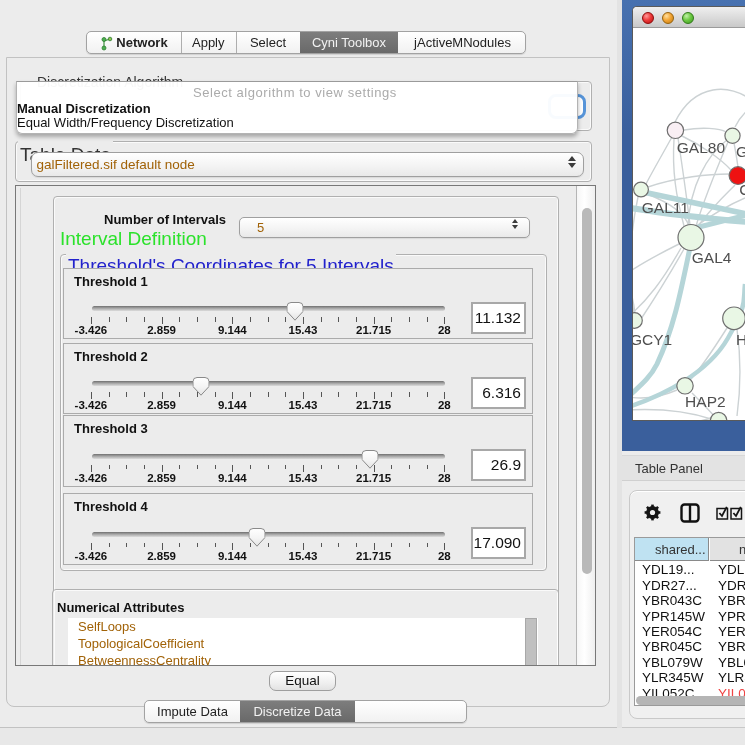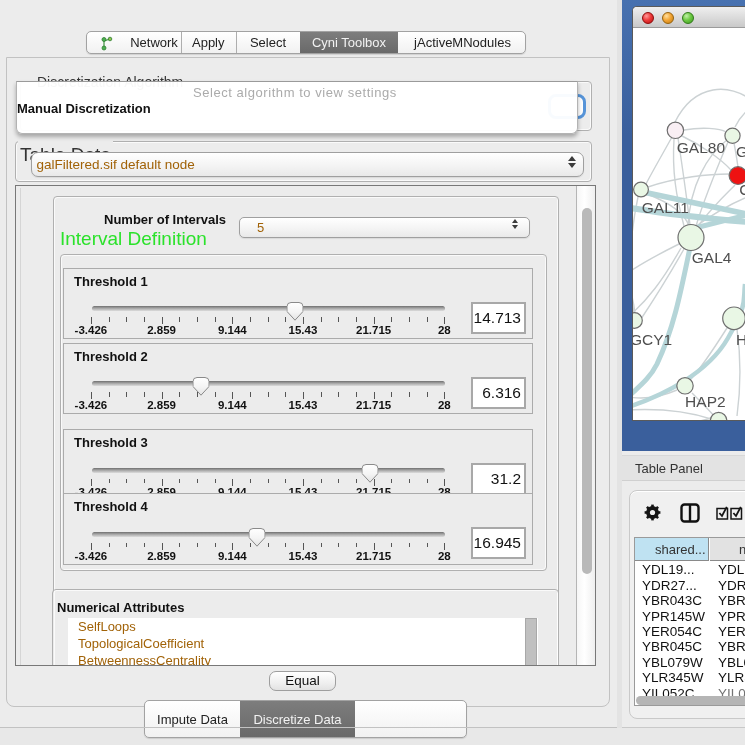--- a/index.html
+++ b/index.html
@@ -268,7 +268,7 @@
     </div>
 
     <div class="abs segbar" style="left:86px;top:31px;width:440px;height:23px;">
-      <div class="seg" style="left:12px;width:96px;padding-left:14px;">Network</div>
+      <div class="seg" style="left:0;width:96px;padding-left:14px;font-weight:bold;">Network</div>
       <svg class="abs" style="left:12px;top:4px;" width="16" height="16" viewBox="0 0 16 16">
         <path d="M5 4 L5 12 M5 5 L11 3" stroke="#3f8f3f" stroke-width="1.2" fill="none"></path>
         <circle cx="5" cy="3.5" r="2" fill="#4caf50" stroke="#2e7d32" stroke-width="0.8"></circle>

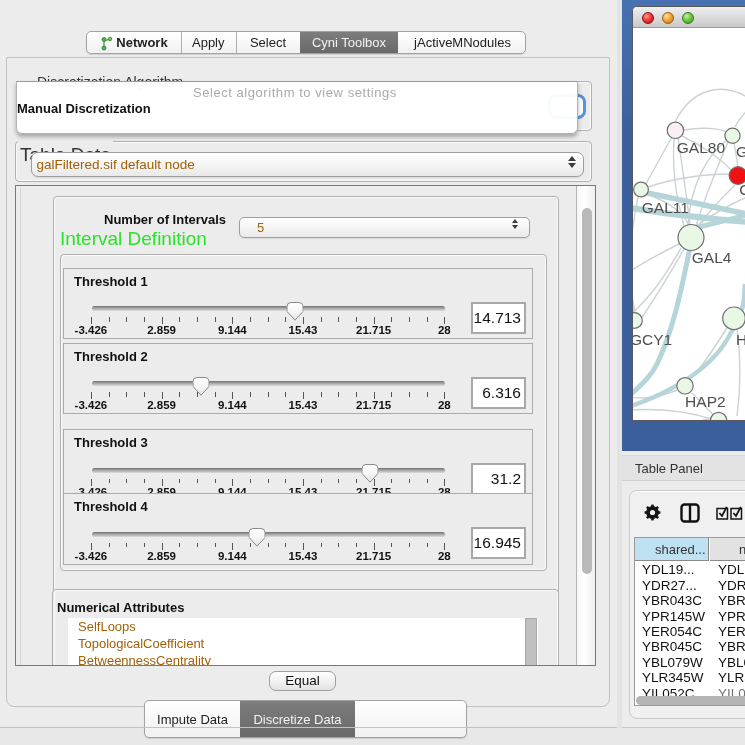--- a/index.html
+++ b/index.html
@@ -75,6 +75,7 @@
     <div class="abs" style="z-index:30;left:16px;top:81px;width:562px;height:53px;background:rgba(255,255,255,0.96);border:1px solid #b3b3b3;border-top-color:#9a9a9a;border-radius:0 0 6px 6px;box-shadow:0 3px 4px rgba(0,0,0,0.30);"></div>
     <div class="abs" style="z-index:31;left:193px;top:85px;font-size:13px;color:#ababab;letter-spacing:0.55px;">Select algorithm to view settings</div>
     <div class="abs b13" style="z-index:31;left:17px;top:101px;">Manual Discretization</div>
+    <div class="abs r13" style="z-index:31;left:17px;top:115px;color:#111;">Equal Width/Frequency Discretization</div>
 
     <div class="abs group" style="left:15px;top:140.5px;width:577px;height:41px;"></div>
     <div class="abs gtitle" style="left:18px;top:135.5px;color:#333;">Table Data</div>

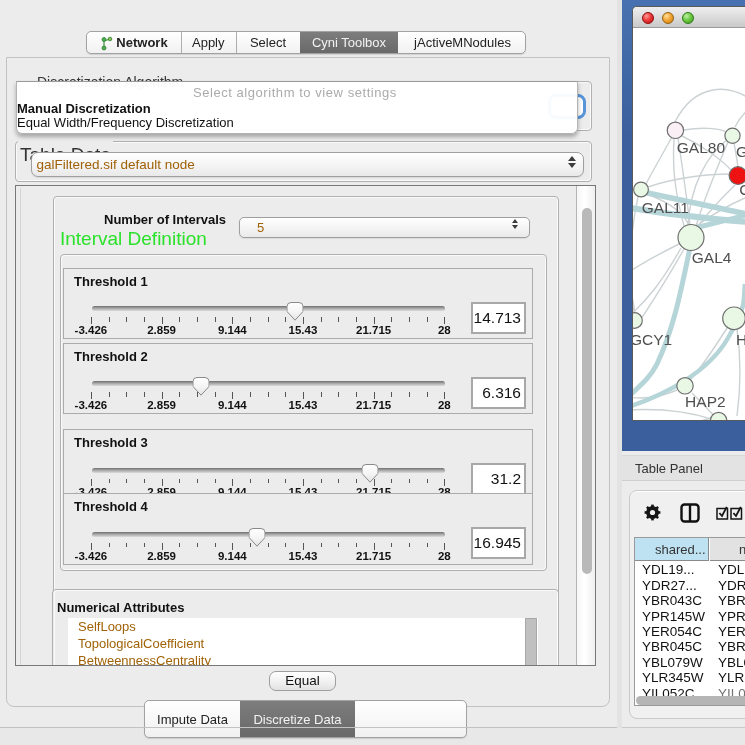--- a/index.html
+++ b/index.html
@@ -103,6 +103,7 @@
         </div>
 
       <div class="abs group" style="left:44px;top:68px;width:487px;height:317px;"></div>
+      <div class="abs gtitle" style="left:50px;top:61px;color:#2222cc;">Threshold's Coordinates for 5 Intervals</div>
 
             <div class="abs tpanel" style="top:81.5px;">
         <div class="abs b13" style="left:10px;top:5px;">Threshold 1</div>

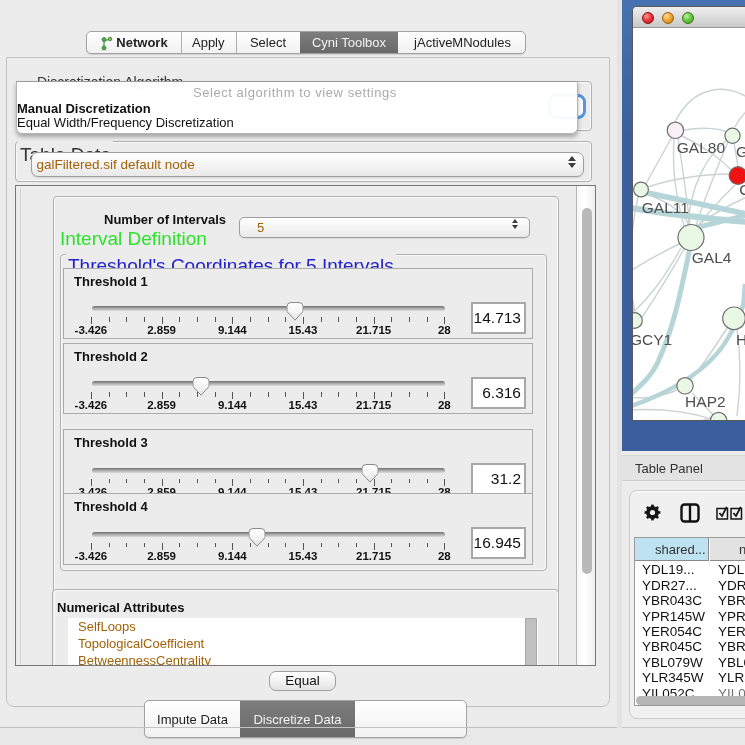--- a/index.html
+++ b/index.html
@@ -145,7 +145,7 @@
             </defs>
             <path d="M0.5,4.5 Q0.5,0.5 4.5,0.5 L12.5,0.5 Q16.5,0.5 16.5,4.5 L16.5,9.5 L8.5,18.2 L0.5,9.5 Z" fill="url(#tg)" stroke="#8a8a8a" stroke-width="1"></path>
           </svg>
-        <div class="valbox">14.713</div>
+        <div class="valbox">11.132</div>
       </div>
       <div class="abs tpanel" style="top:156.7px;">
         <div class="abs b13" style="left:10px;top:5px;">Threshold 2</div>

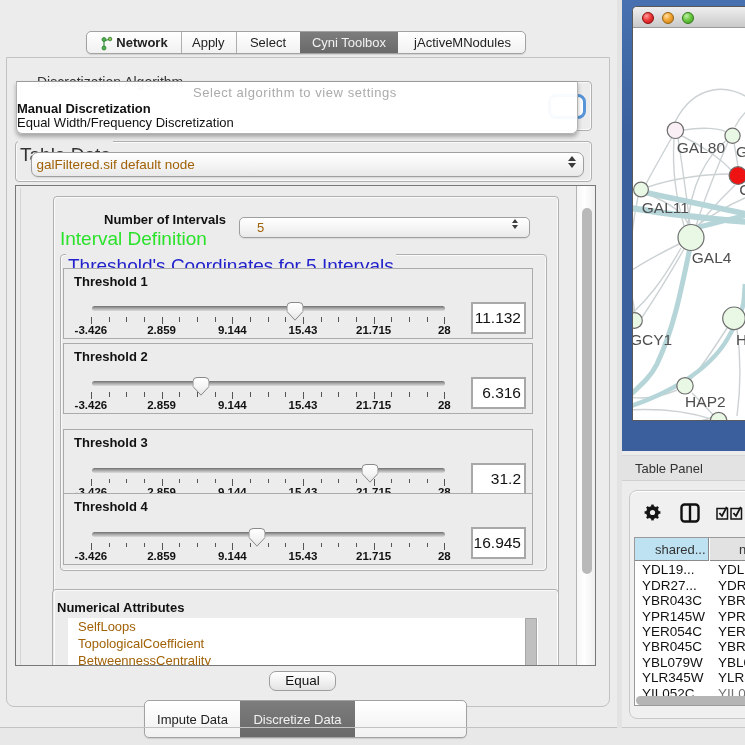--- a/index.html
+++ b/index.html
@@ -182,7 +182,7 @@
           </svg>
         <div class="valbox">6.316</div>
       </div>
-      <div class="abs tpanel" style="top:243px;">
+      <div class="abs tpanel" style="top:229px;">
         <div class="abs b13" style="left:10px;top:5px;">Threshold 3</div>
         <div class="track"></div>
         <div class="tick major" style="left:26.9px;"></div>

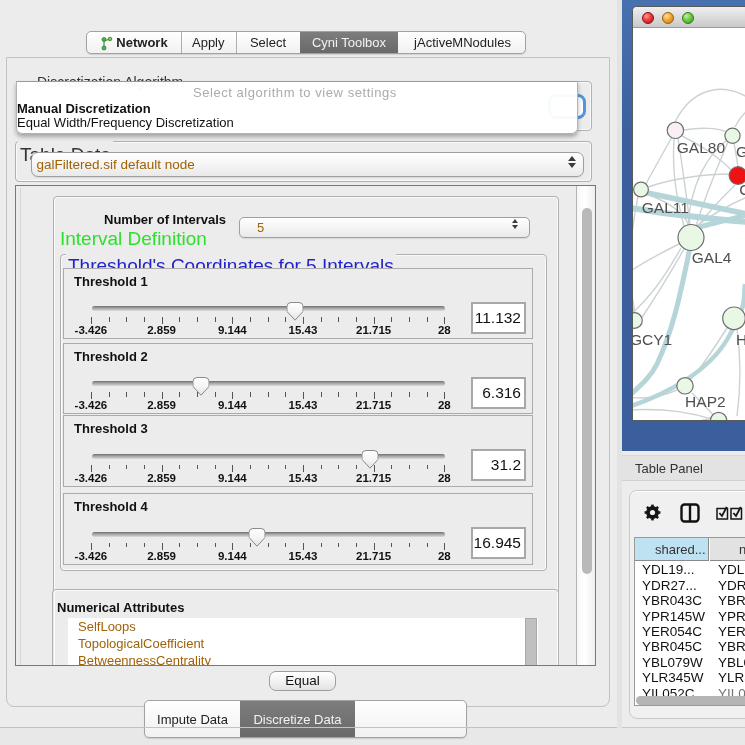--- a/index.html
+++ b/index.html
@@ -215,7 +215,7 @@
         <svg class="thumb" style="left:306.1px;" width="17" height="19" viewBox="0 0 17 19">
             <path d="M0.5,4.5 Q0.5,0.5 4.5,0.5 L12.5,0.5 Q16.5,0.5 16.5,4.5 L16.5,9.5 L8.5,18.2 L0.5,9.5 Z" fill="url(#tg)" stroke="#8a8a8a" stroke-width="1"></path>
           </svg>
-        <div class="valbox">31.2</div>
+        <div class="valbox">26.9</div>
       </div>
       <div class="abs tpanel" style="top:307.1px;">
         <div class="abs b13" style="left:10px;top:5px;">Threshold 4</div>

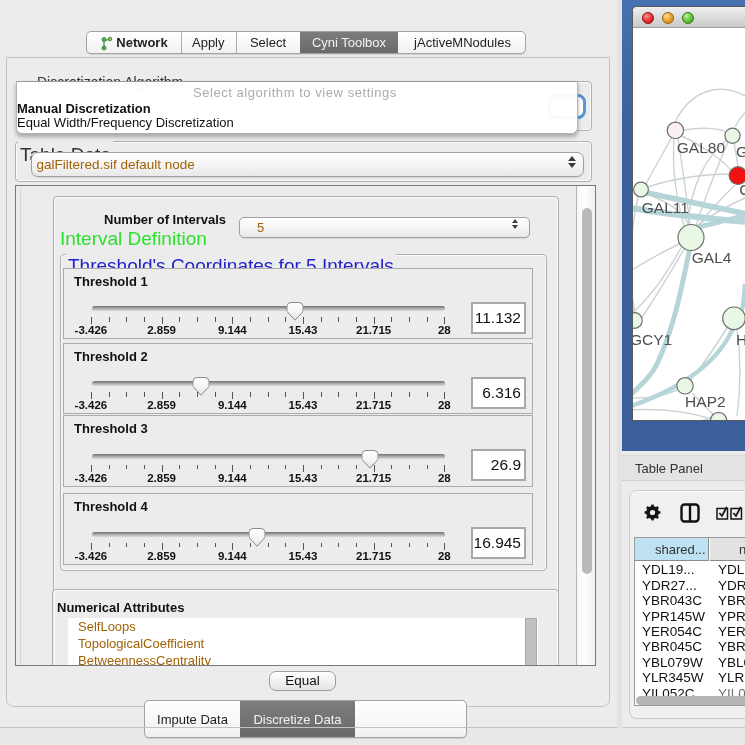--- a/index.html
+++ b/index.html
@@ -250,7 +250,7 @@
         <svg class="thumb" style="left:193.0px;" width="17" height="19" viewBox="0 0 17 19">
             <path d="M0.5,4.5 Q0.5,0.5 4.5,0.5 L12.5,0.5 Q16.5,0.5 16.5,4.5 L16.5,9.5 L8.5,18.2 L0.5,9.5 Z" fill="url(#tg)" stroke="#8a8a8a" stroke-width="1"></path>
           </svg>
-        <div class="valbox">16.945</div>
+        <div class="valbox">17.090</div>
       </div>
 
       <div class="abs group" style="left:36px;top:403px;width:507px;height:85px;"></div>

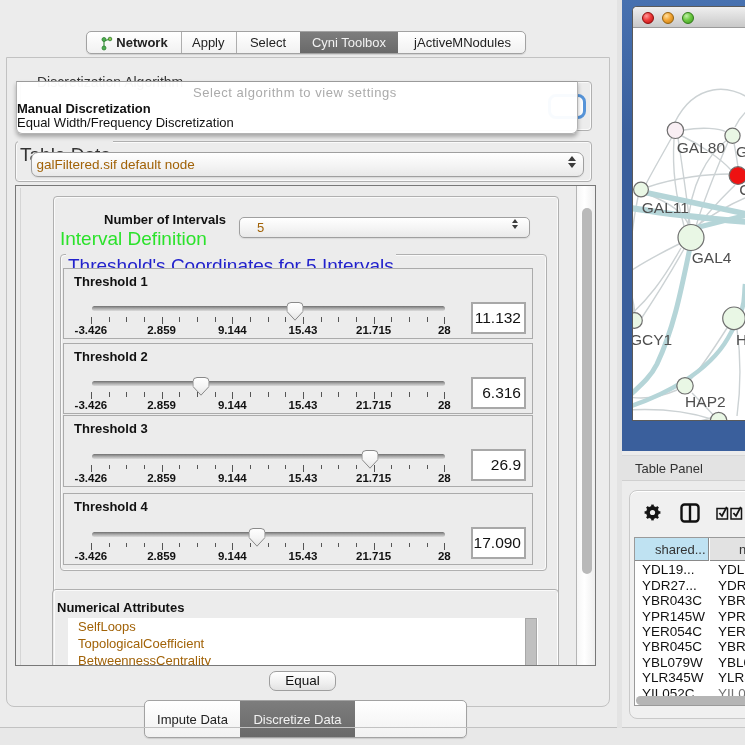--- a/index.html
+++ b/index.html
@@ -403,7 +403,7 @@
       <div class="abs" style="left:7px;top:132.2px;font-size:13.5px;color:#111;white-space:nowrap;">YLR345W</div>
       <div class="abs" style="left:83px;top:132.2px;font-size:13.5px;color:#111;white-space:nowrap;">YLR3</div>
       <div class="abs" style="left:7px;top:147.6px;font-size:13.5px;color:#111;white-space:nowrap;">YIL052C</div>
-      <div class="abs" style="left:83px;top:147.6px;font-size:13.5px;color:#737373;white-space:nowrap;">YIL0</div>
+      <div class="abs" style="left:83px;top:147.6px;font-size:13.5px;color:#ef4444;white-space:nowrap;">YIL0</div>
     </div>
     <div class="abs" style="left:6px;top:205px;width:122px;height:9px;background:#b5b5b5;border-radius:4.5px;"></div>
   </div>

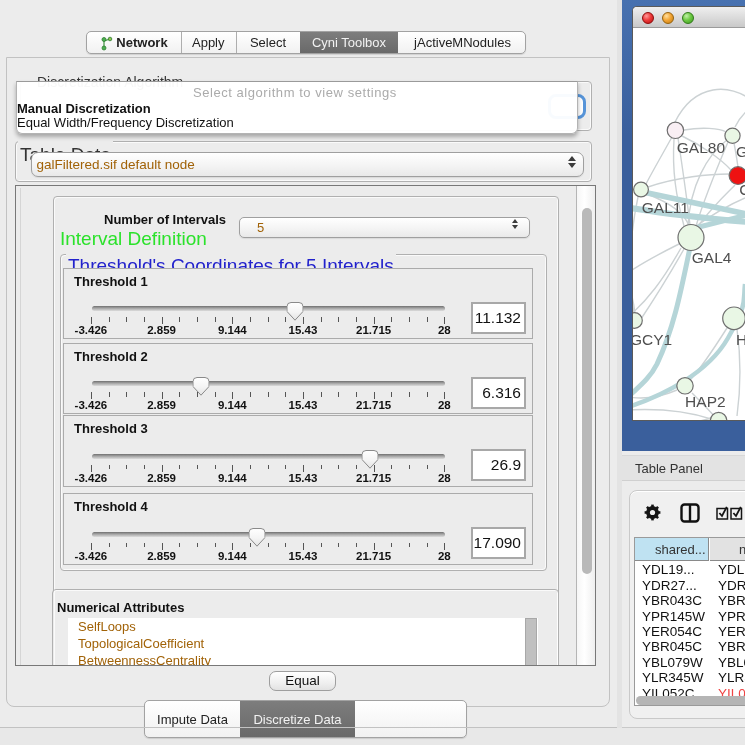--- a/index.html
+++ b/index.html
@@ -264,7 +264,7 @@
 
     <div class="abs btn" style="left:269px;top:671px;width:67px;height:19.5px;line-height:18.5px;border-radius:7px;font-size:13.5px;">Equal</div>
 
-    <div class="abs segbar" style="left:144px;top:700px;width:323px;height:38px;">
+    <div class="abs segbar" style="left:144px;top:700px;width:323px;height:23px;">
       <div class="seg" style="left:0;width:95px;">Impute Data</div>
       <div class="seg dark" style="left:95px;width:115px;">Discretize Data</div>
     </div>

